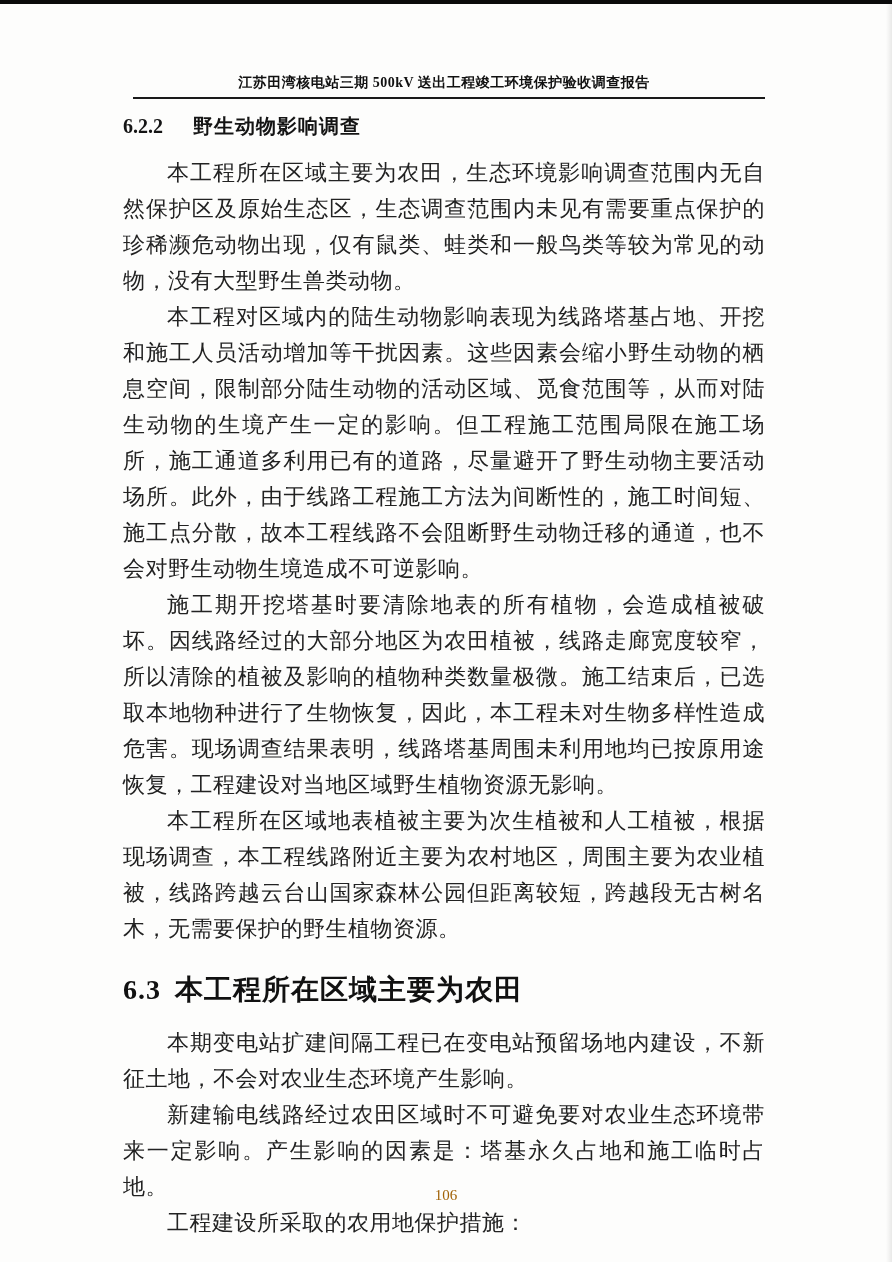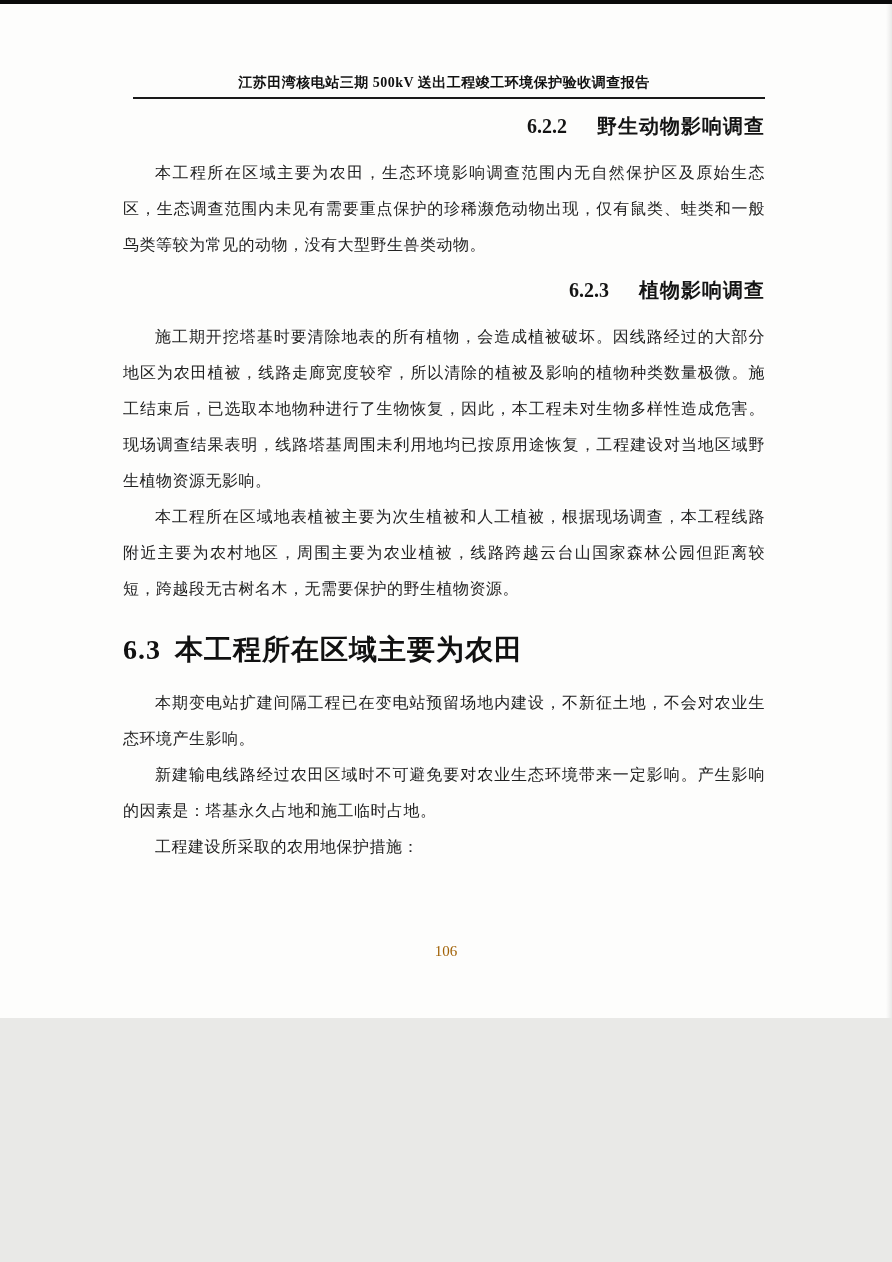--- a/index.html
+++ b/index.html
@@ -10,7 +10,7 @@
   .page {
     position: relative;
     width: 892px;
-    height: 1018px;
+    height: 1262px;
     margin: 0 auto;
     background: #fdfdfc;
     overflow: hidden;

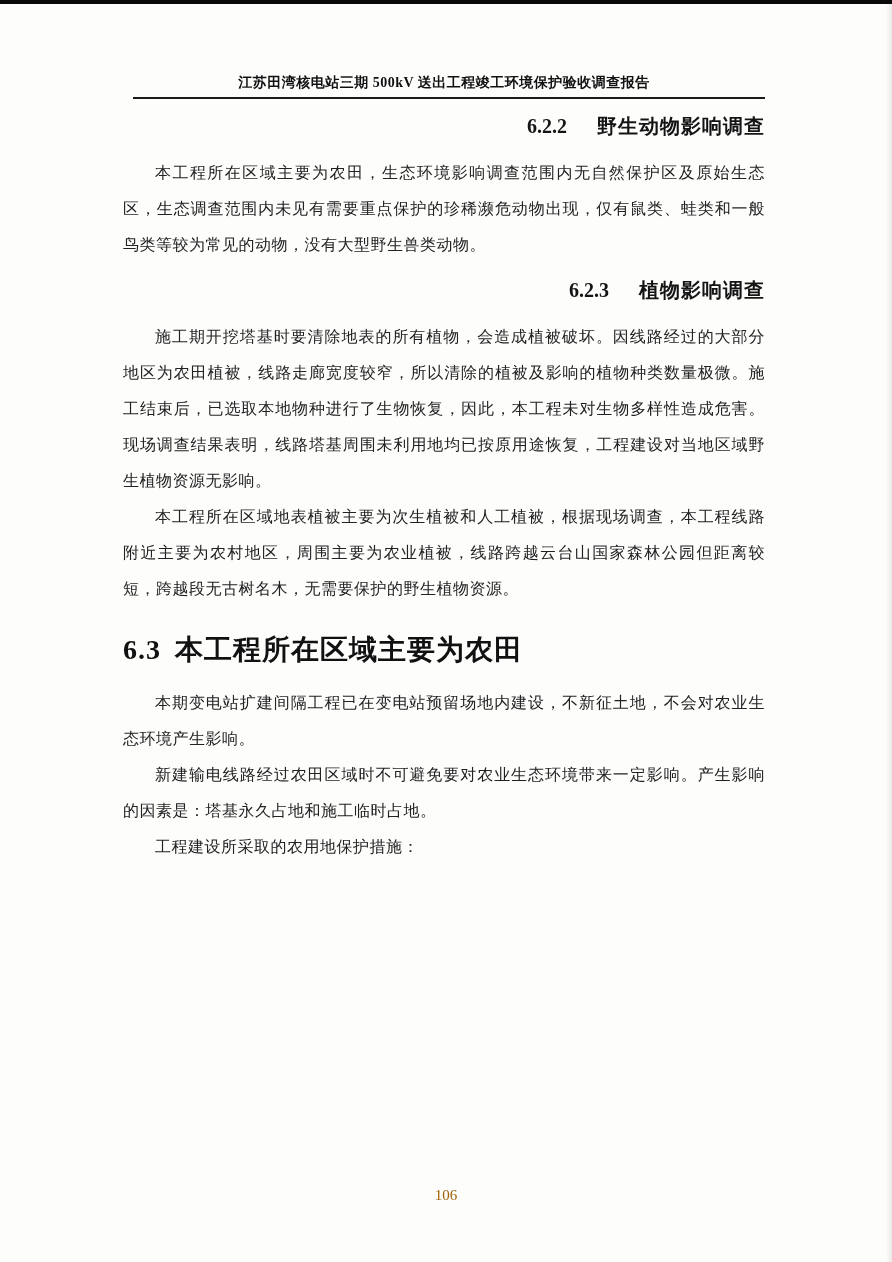--- a/index.html
+++ b/index.html
@@ -52,7 +52,6 @@
     margin: 14px 0 15px 0;
     font-weight: bold;
     color: #141414;
-    text-align: right;
   }
   h3.sec .sec-num {
     font-family: "Liberation Serif", "DejaVu Serif", serif;

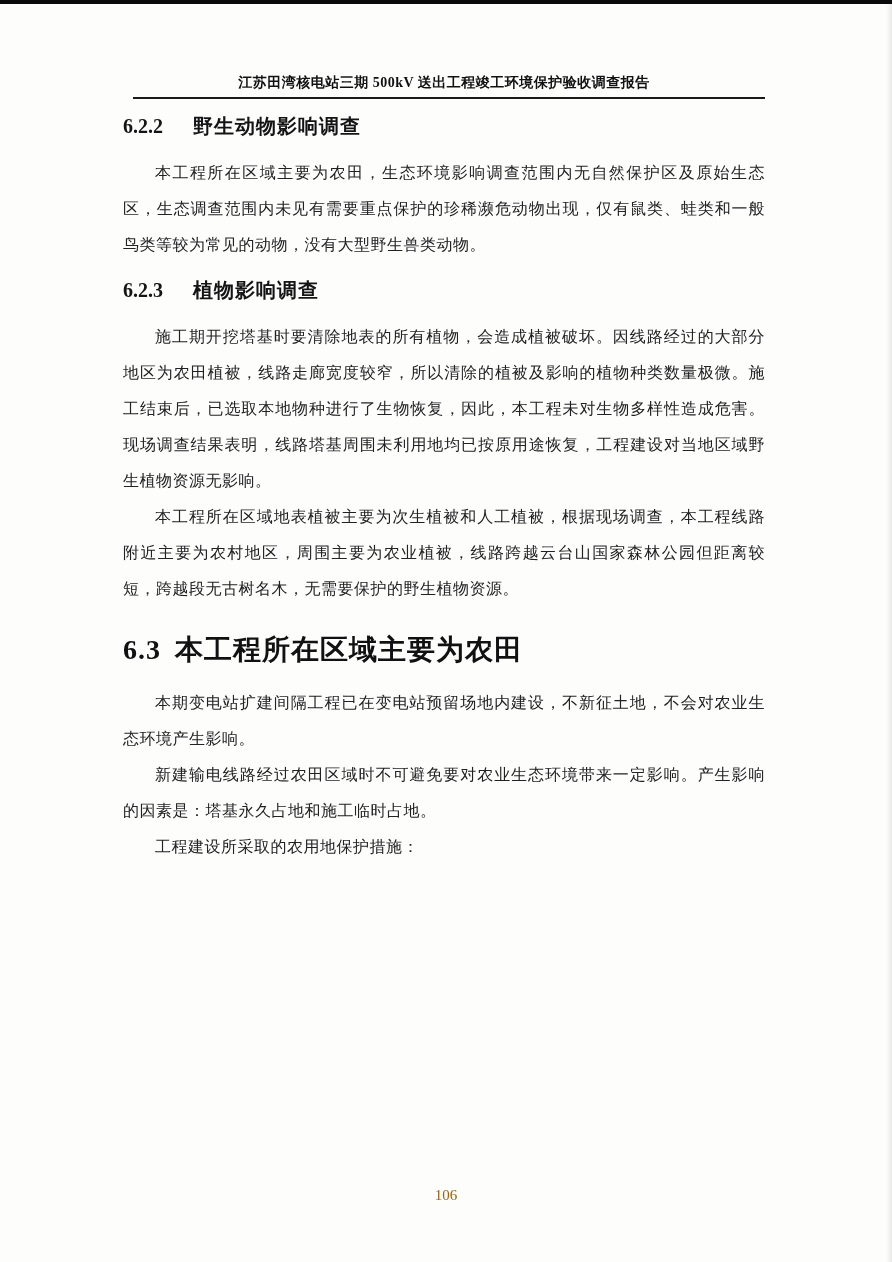--- a/index.html
+++ b/index.html
@@ -70,7 +70,7 @@
   }
   h2.sec-big .sec-num { margin-right: 14px; margin-top: 41px; }
   p.body-p {
-    font-size: 16px;
+    font-size: 22px;
     line-height: 36px;
     margin: 0;
     text-align: justify;

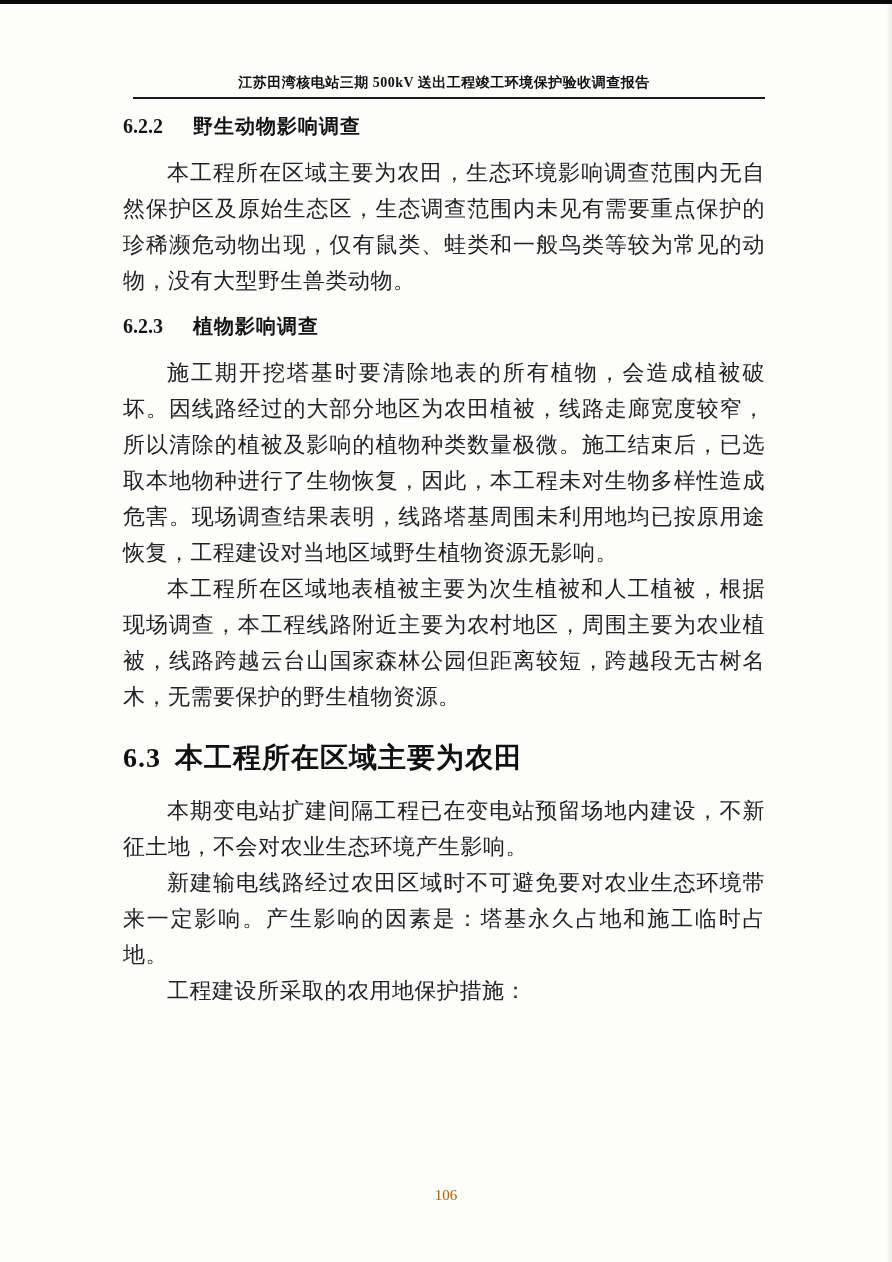--- a/index.html
+++ b/index.html
@@ -106,6 +106,7 @@
       <span class="sec-num">6.2.2</span><span class="sec-title">野生动物影响调查</span>
     </h3>
     <p class="body-p">本工程所在区域主要为农田，生态环境影响调查范围内无自然保护区及原始生态区，生态调查范围内未见有需要重点保护的珍稀濒危动物出现，仅有鼠类、蛙类和一般鸟类等较为常见的动物，没有大型野生兽类动物。</p>
+    <p class="body-p">本工程对区域内的陆生动物影响表现为线路塔基占地、开挖和施工人员活动增加等干扰因素。这些因素会缩小野生动物的栖息空间，限制部分陆生动物的活动区域、觅食范围等，从而对陆生动物的生境产生一定的影响。但工程施工范围局限在施工场所，施工通道多利用已有的道路，尽量避开了野生动物主要活动场所。此外，由于线路工程施工方法为间断性的，施工时间短、施工点分散，故本工程线路不会阻断野生动物迁移的通道，也不会对野生动物生境造成不可逆影响。</p>
 
     <h3 class="sec">
       <span class="sec-num">6.2.3</span><span class="sec-title">植物影响调查</span>

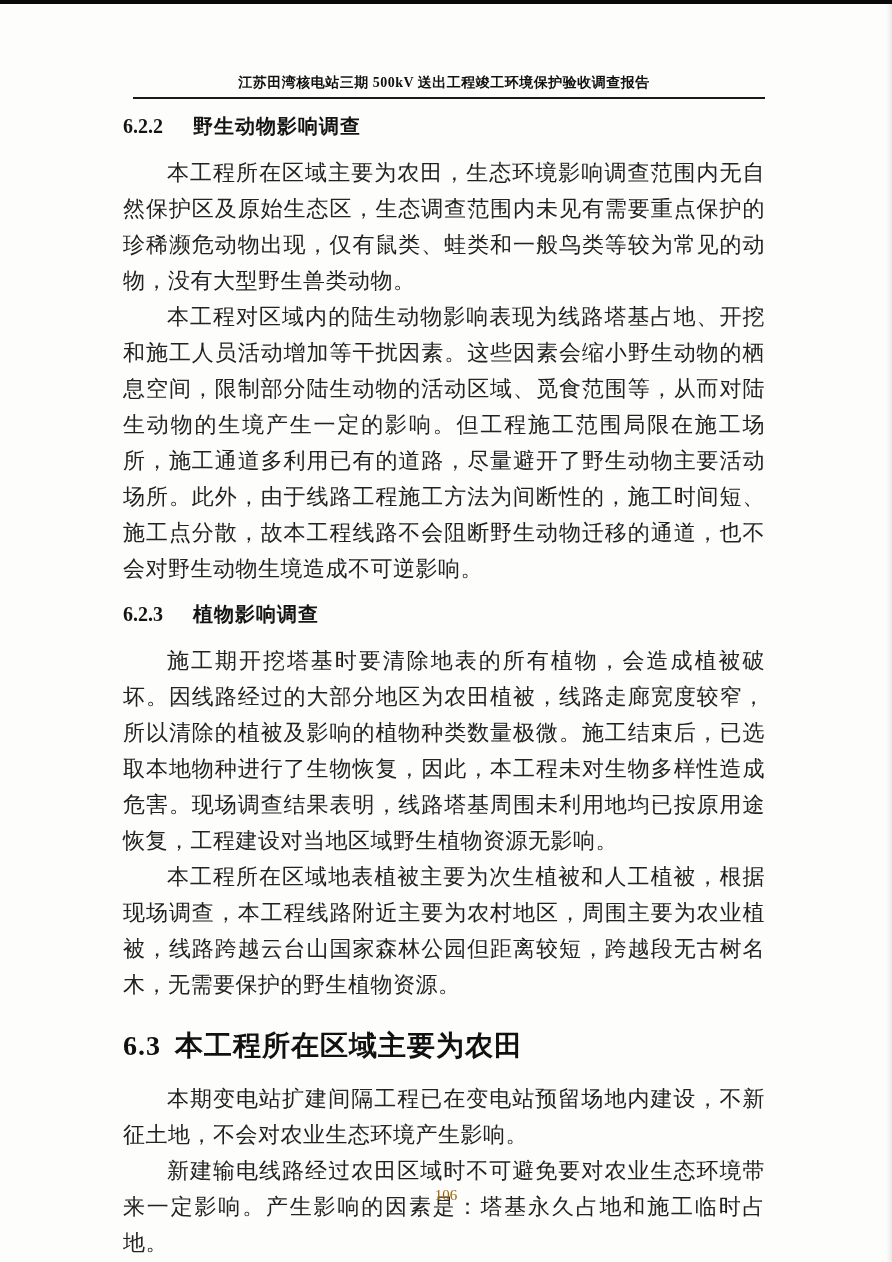--- a/index.html
+++ b/index.html
@@ -108,9 +108,6 @@
     <p class="body-p">本工程所在区域主要为农田，生态环境影响调查范围内无自然保护区及原始生态区，生态调查范围内未见有需要重点保护的珍稀濒危动物出现，仅有鼠类、蛙类和一般鸟类等较为常见的动物，没有大型野生兽类动物。</p>
     <p class="body-p">本工程对区域内的陆生动物影响表现为线路塔基占地、开挖和施工人员活动增加等干扰因素。这些因素会缩小野生动物的栖息空间，限制部分陆生动物的活动区域、觅食范围等，从而对陆生动物的生境产生一定的影响。但工程施工范围局限在施工场所，施工通道多利用已有的道路，尽量避开了野生动物主要活动场所。此外，由于线路工程施工方法为间断性的，施工时间短、施工点分散，故本工程线路不会阻断野生动物迁移的通道，也不会对野生动物生境造成不可逆影响。</p>
 
-    <h3 class="sec">
-      <span class="sec-num">6.2.3</span><span class="sec-title">植物影响调查</span>
-    </h3>
     <p class="body-p">施工期开挖塔基时要清除地表的所有植物，会造成植被破坏。因线路经过的大部分地区为农田植被，线路走廊宽度较窄，所以清除的植被及影响的植物种类数量极微。施工结束后，已选取本地物种进行了生物恢复，因此，本工程未对生物多样性造成危害。现场调查结果表明，线路塔基周围未利用地均已按原用途恢复，工程建设对当地区域野生植物资源无影响。</p>
     <p class="body-p">本工程所在区域地表植被主要为次生植被和人工植被，根据现场调查，本工程线路附近主要为农村地区，周围主要为农业植被，线路跨越云台山国家森林公园但距离较短，跨越段无古树名木，无需要保护的野生植物资源。</p>
 

